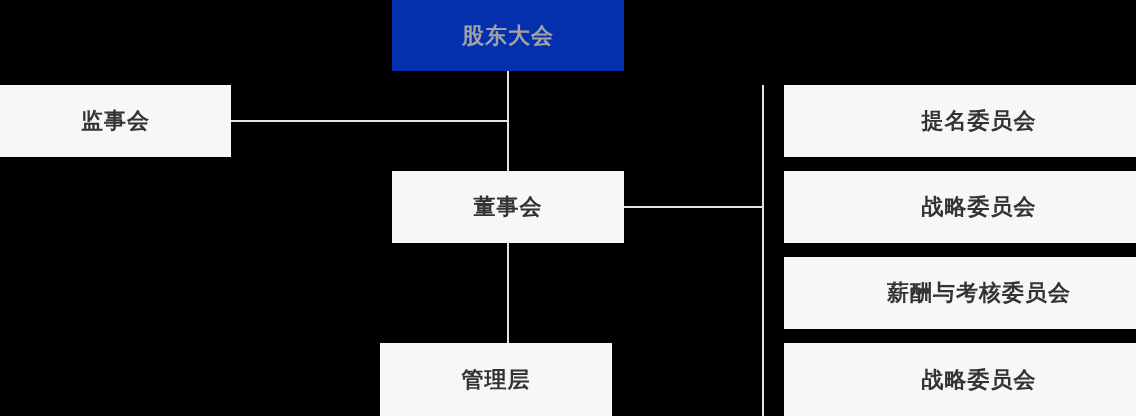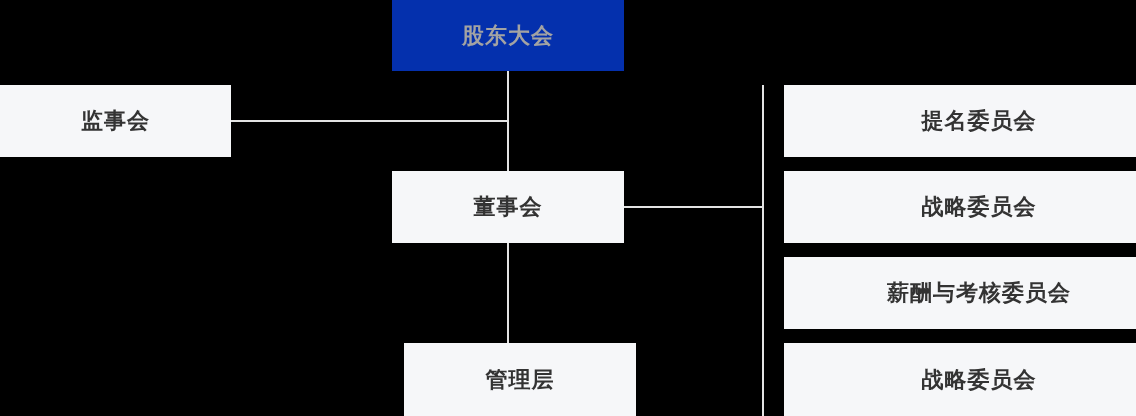--- a/index.html
+++ b/index.html
@@ -42,7 +42,7 @@
   #node-supervisory  { left: 0;     top: 85px;  width: 231px; height: 72px; }
   
   #node-board        { left: 392px; top: 171px; width: 232px; height: 72px; }
-  #node-management   { left: 404px; top: 343px; width: 232px; height: 73px; }
+  #node-management   { left: 380px; top: 343px; width: 232px; height: 73px; }
   
   .committee         { left: 784px; width: 390px; height: 72px; }
   #node-committee-0  { top: 85px;  }

